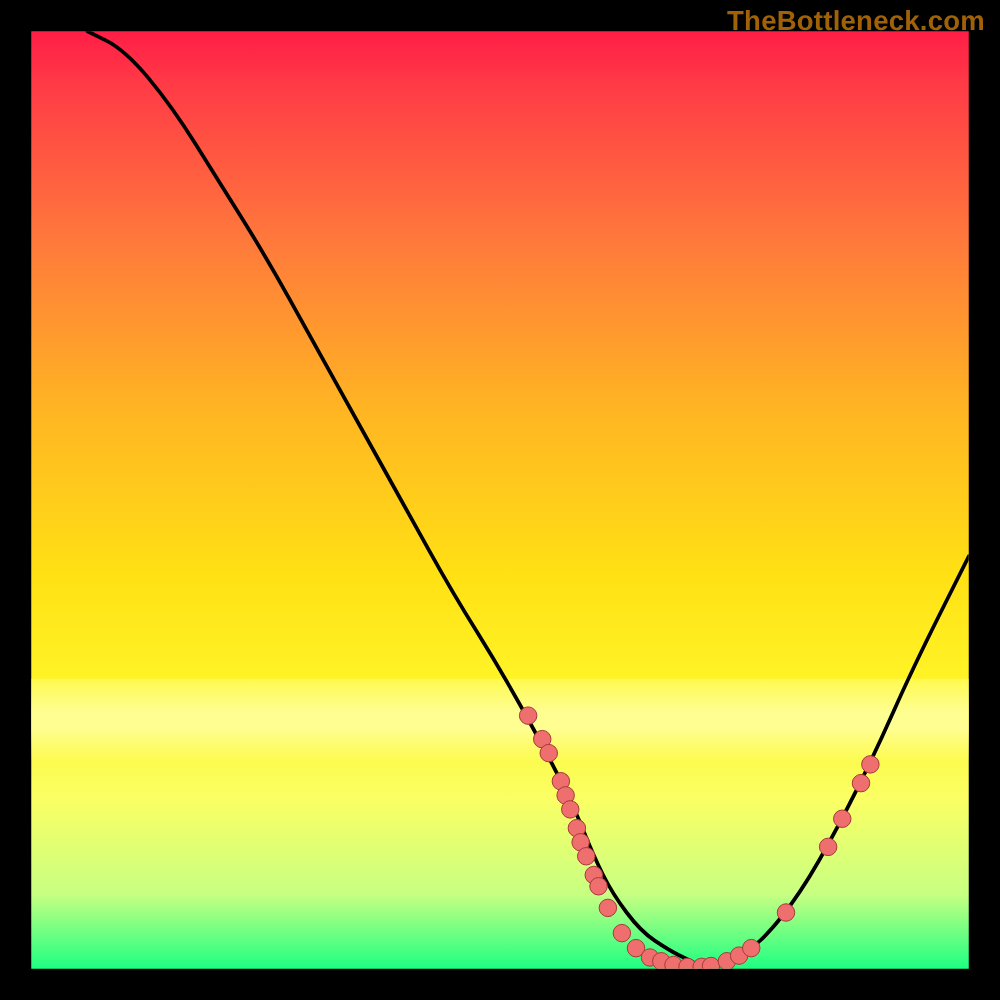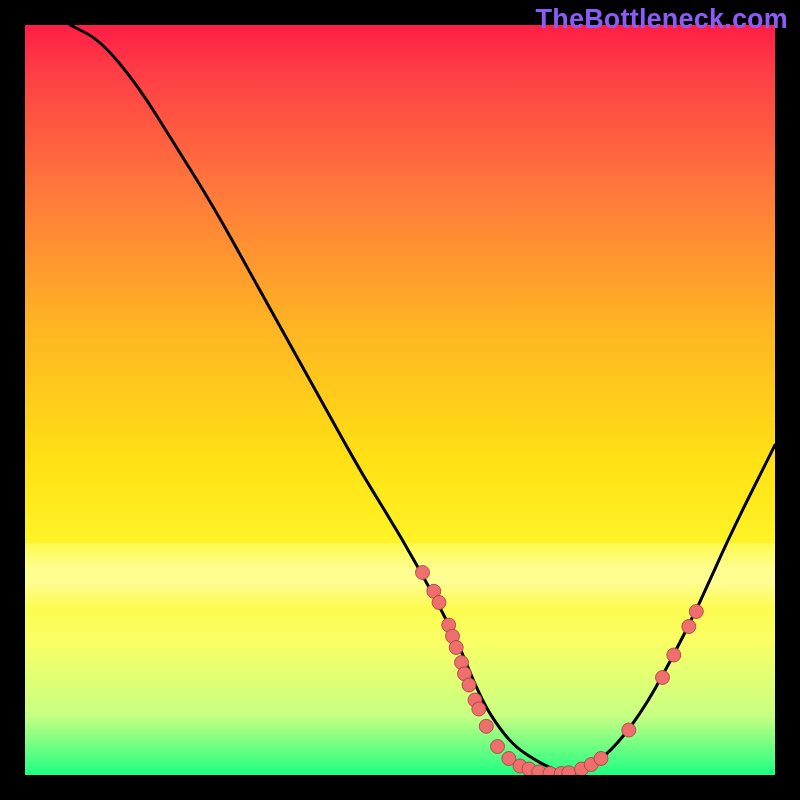--- a/index.html
+++ b/index.html
@@ -21,8 +21,8 @@
     position: absolute;
     top: 4px;
     right: 12px;
-    color: #8b5cf6;
-    font-size: 27px;
+    color: #a16207;
+    font-size: 22px;
     font-weight: bold;
     z-index: 10;
     letter-spacing: 0.2px;

